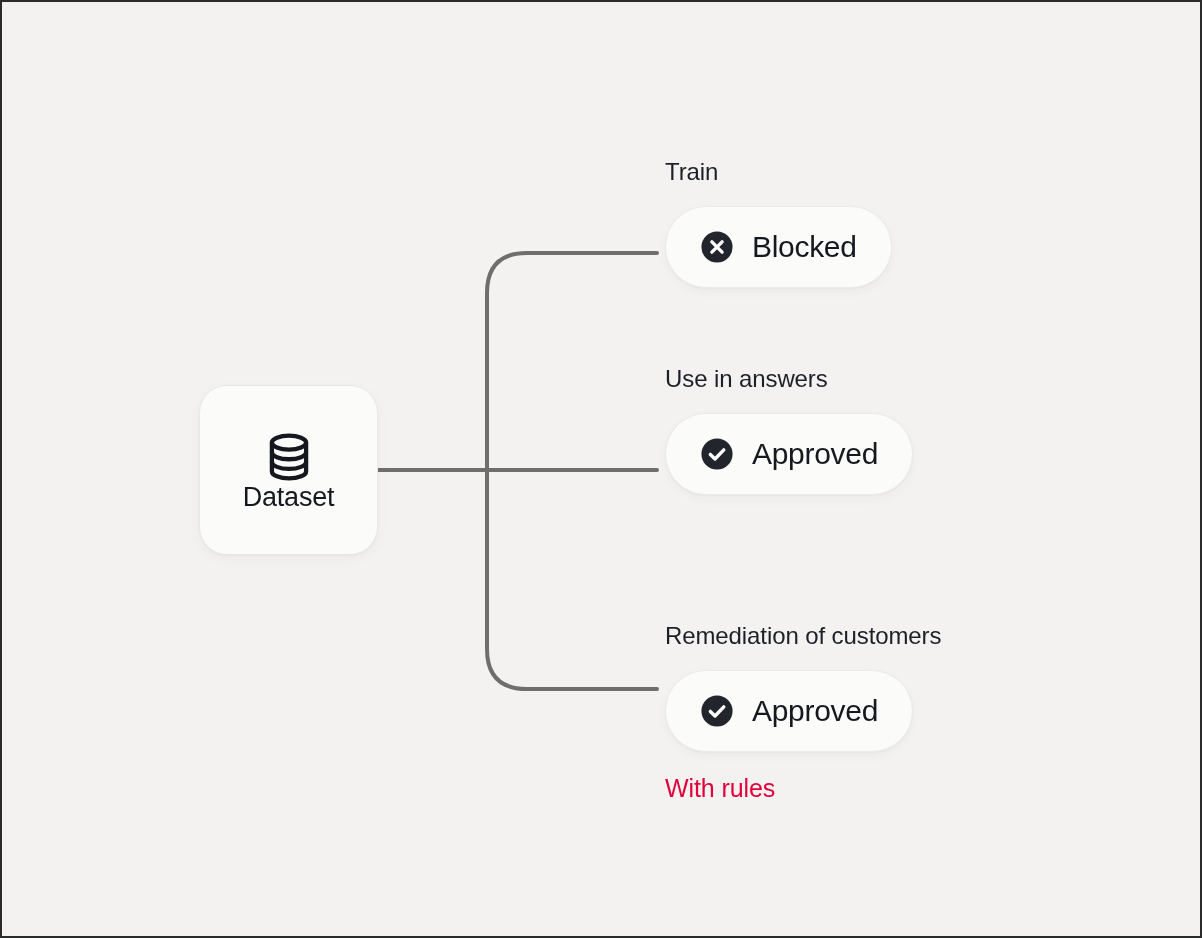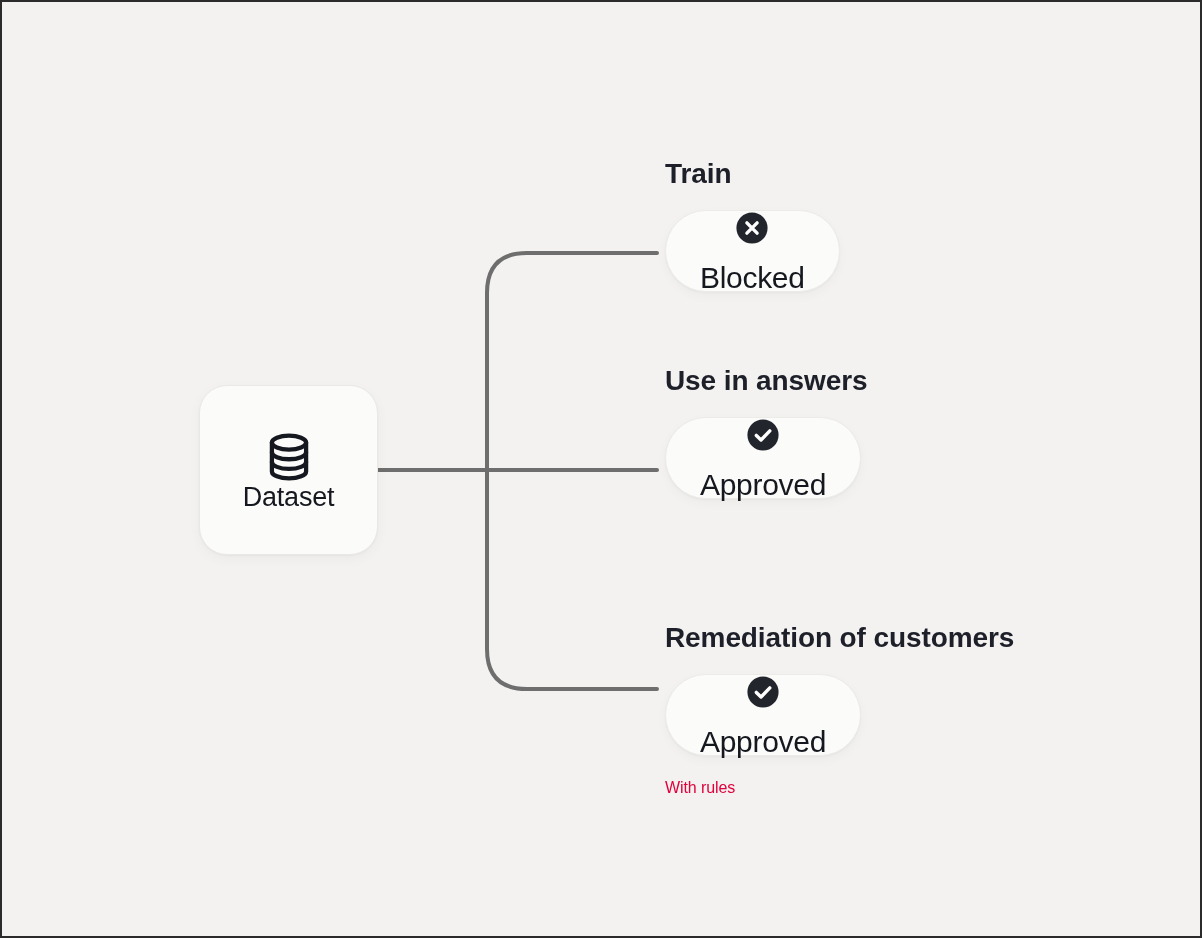--- a/index.html
+++ b/index.html
@@ -68,13 +68,12 @@
     left: 663px;
   }
   .branch-title {
-    font-size: 28px;
+    font-size: 24px;
     line-height: 1;
     color: #1D2029;
     letter-spacing: -0.1px;
     white-space: nowrap;
     margin: 0 0 22px 0;
-    font-weight: bold;
   }
 
   .pill {

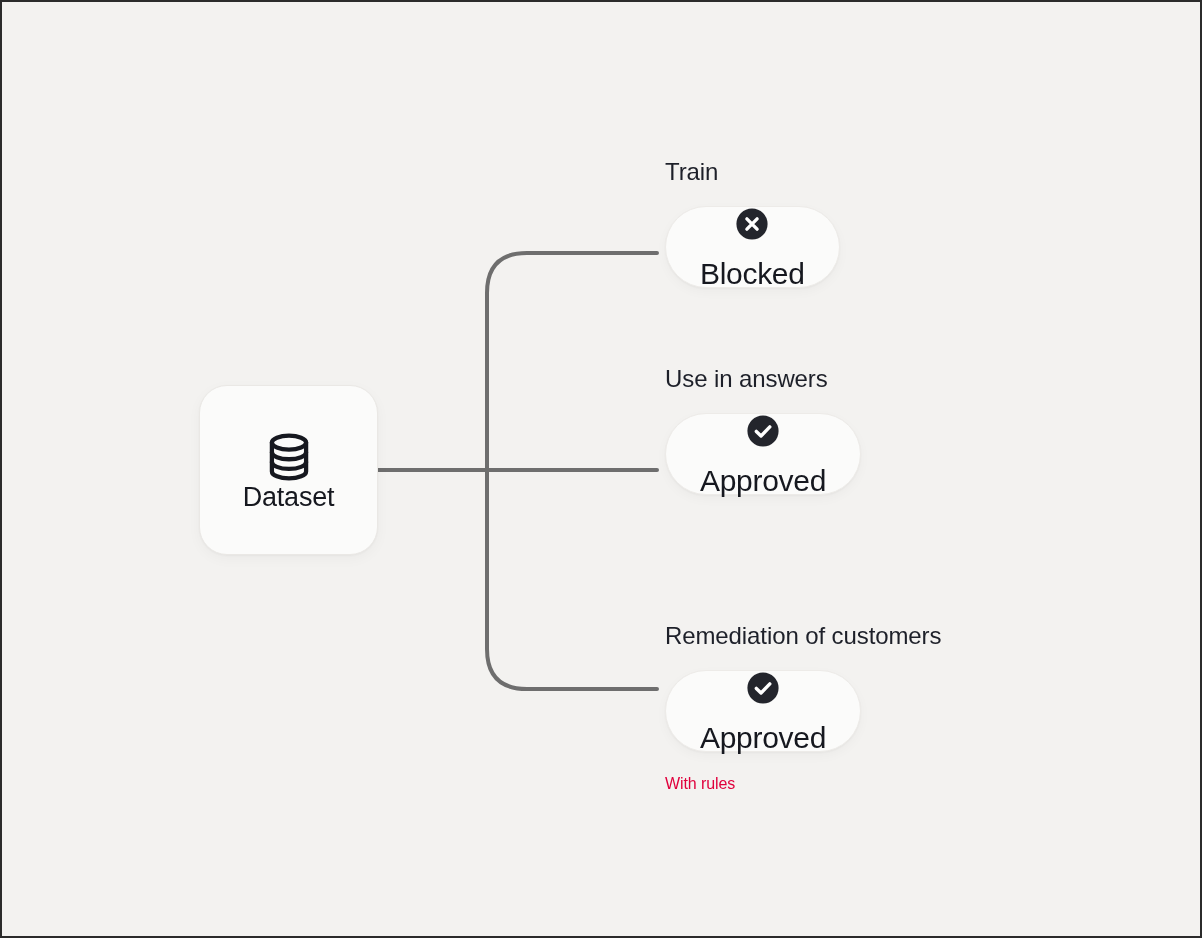--- a/index.html
+++ b/index.html
@@ -87,7 +87,6 @@
     border: 1px solid #EDEBE8;
     border-radius: 41px;
     box-shadow: 0 1px 2px rgba(0,0,0,0.035), 0 4px 12px rgba(0,0,0,0.03);
-    flex-direction: column;
   }
   .pill-icon {
     width: 34px;

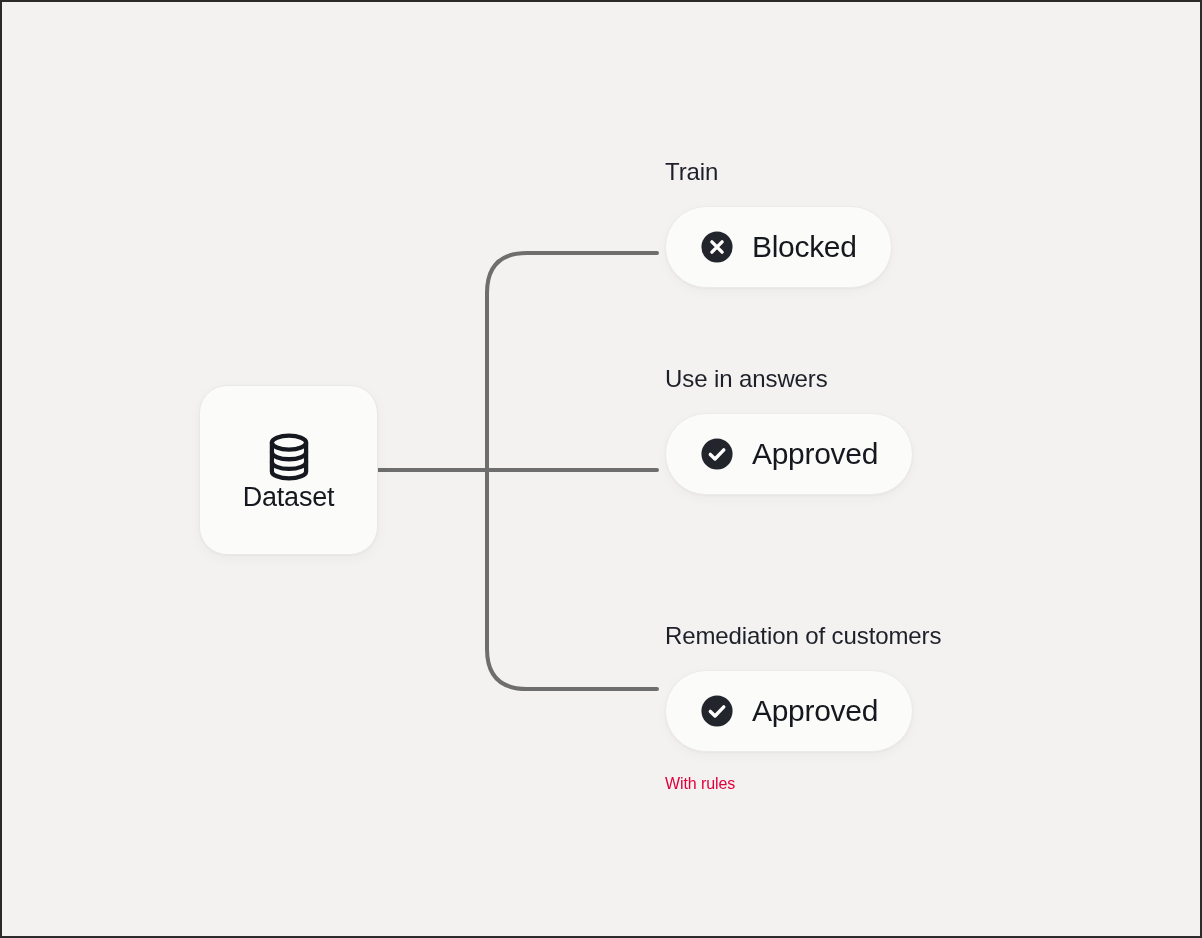--- a/index.html
+++ b/index.html
@@ -102,7 +102,7 @@
   }
 
   .branch-note {
-    font-size: 16px;
+    font-size: 25px;
     line-height: 1;
     letter-spacing: -0.1px;
     color: #E0003C;

